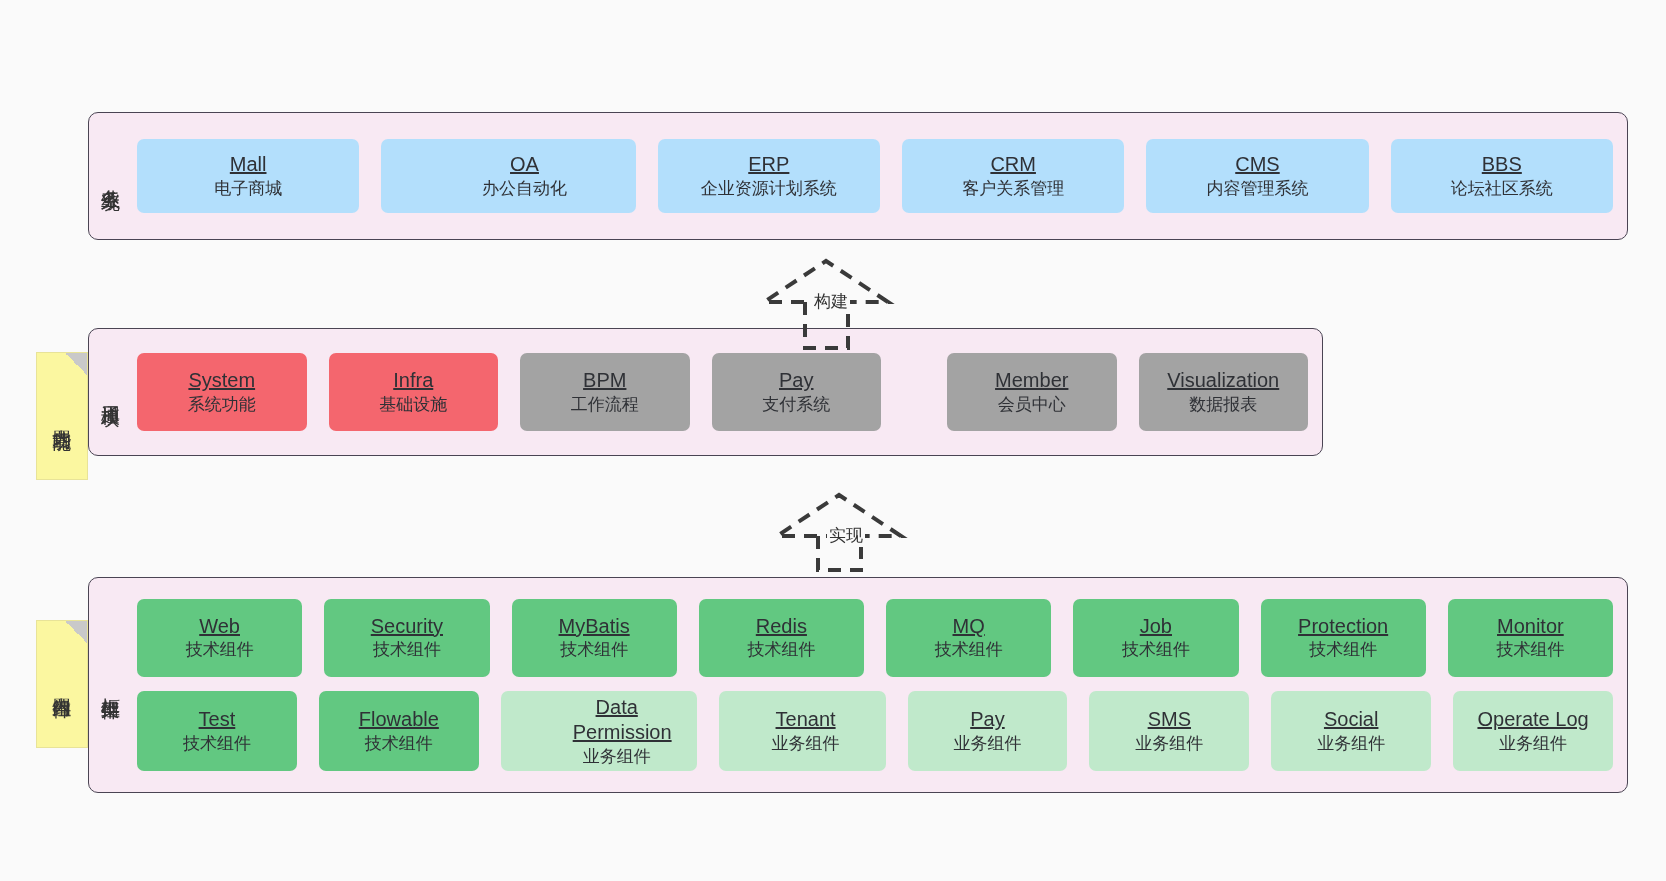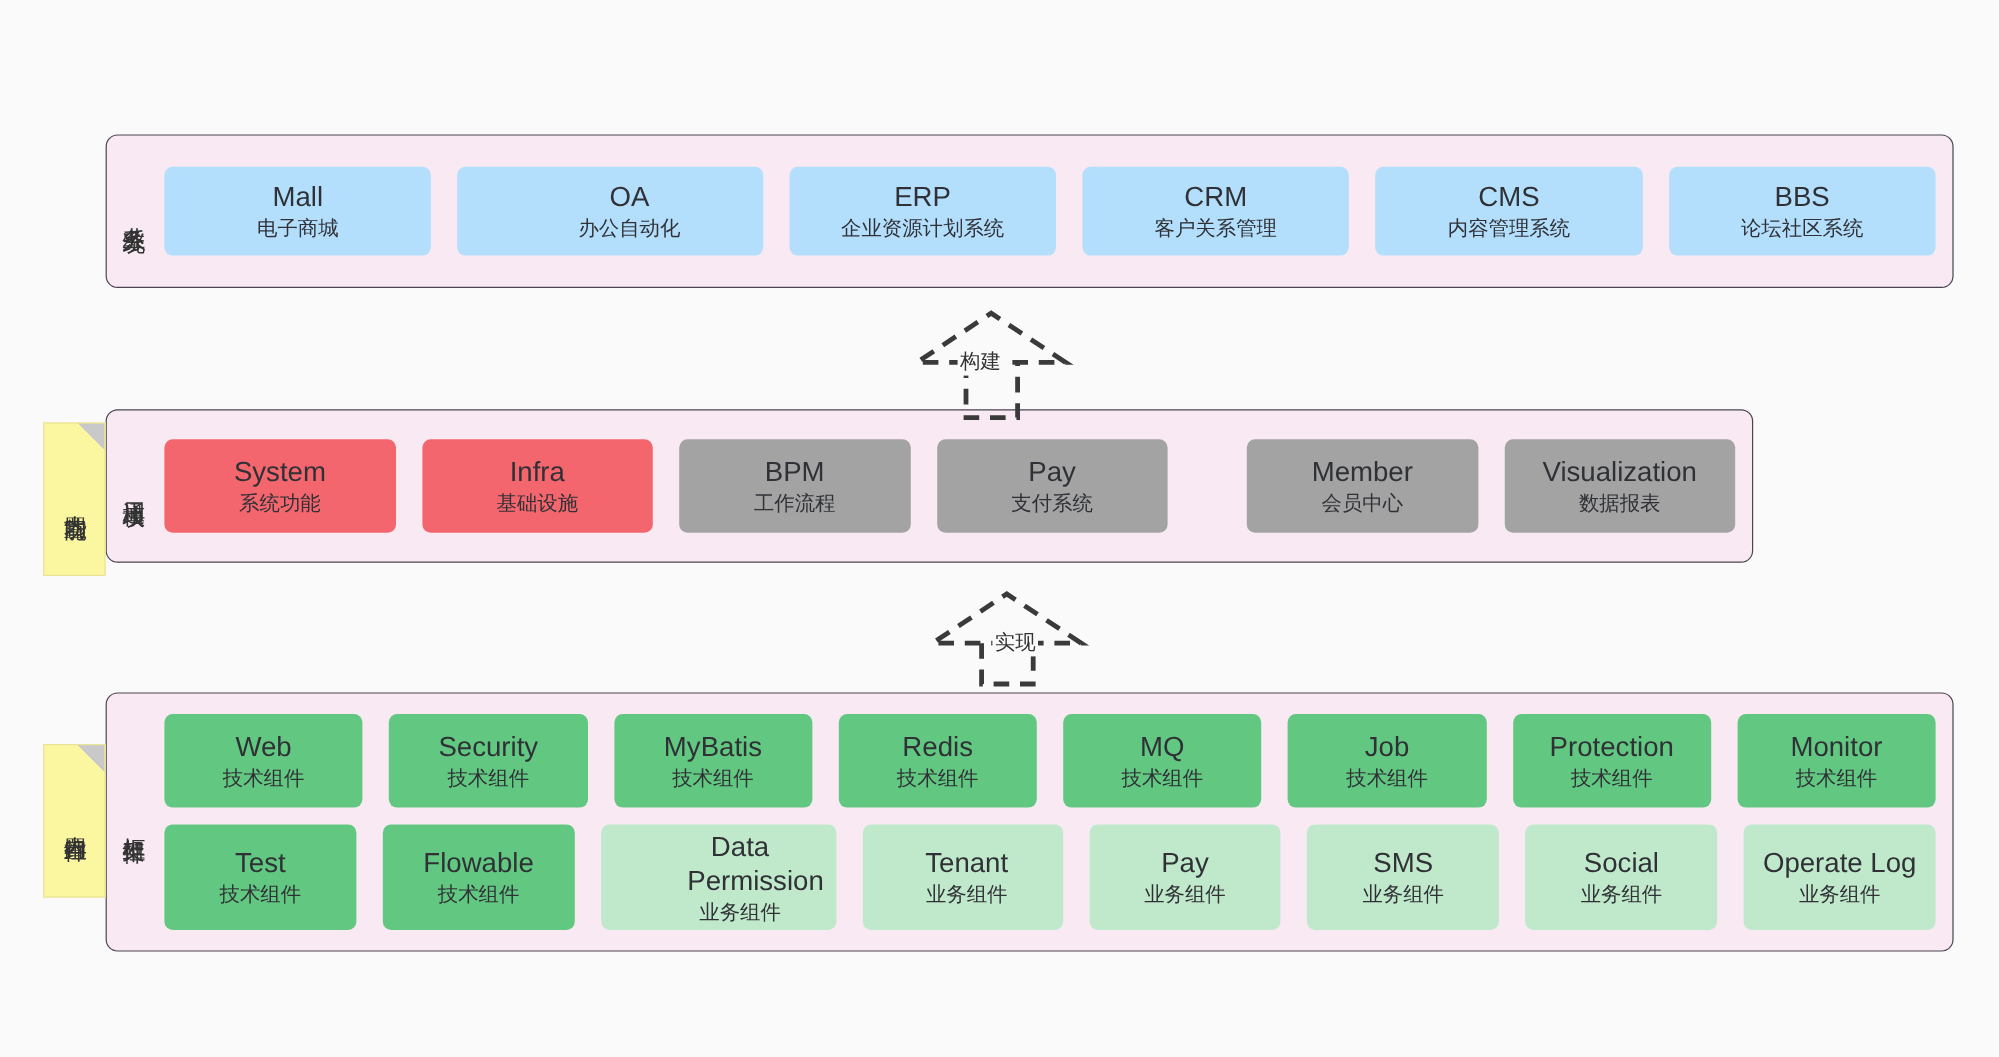--- a/index.html
+++ b/index.html
@@ -67,7 +67,7 @@
     line-height: 1.28;
     padding: 4px 6px;
   }
-  .card .name { font-size: 23px; color: #2f3136; }
+  .card .name { font-size: 20px; color: #2f3136; text-decoration: underline; }
   .card .sub  { font-size: 17px;  color: #2f3136; }
 
   

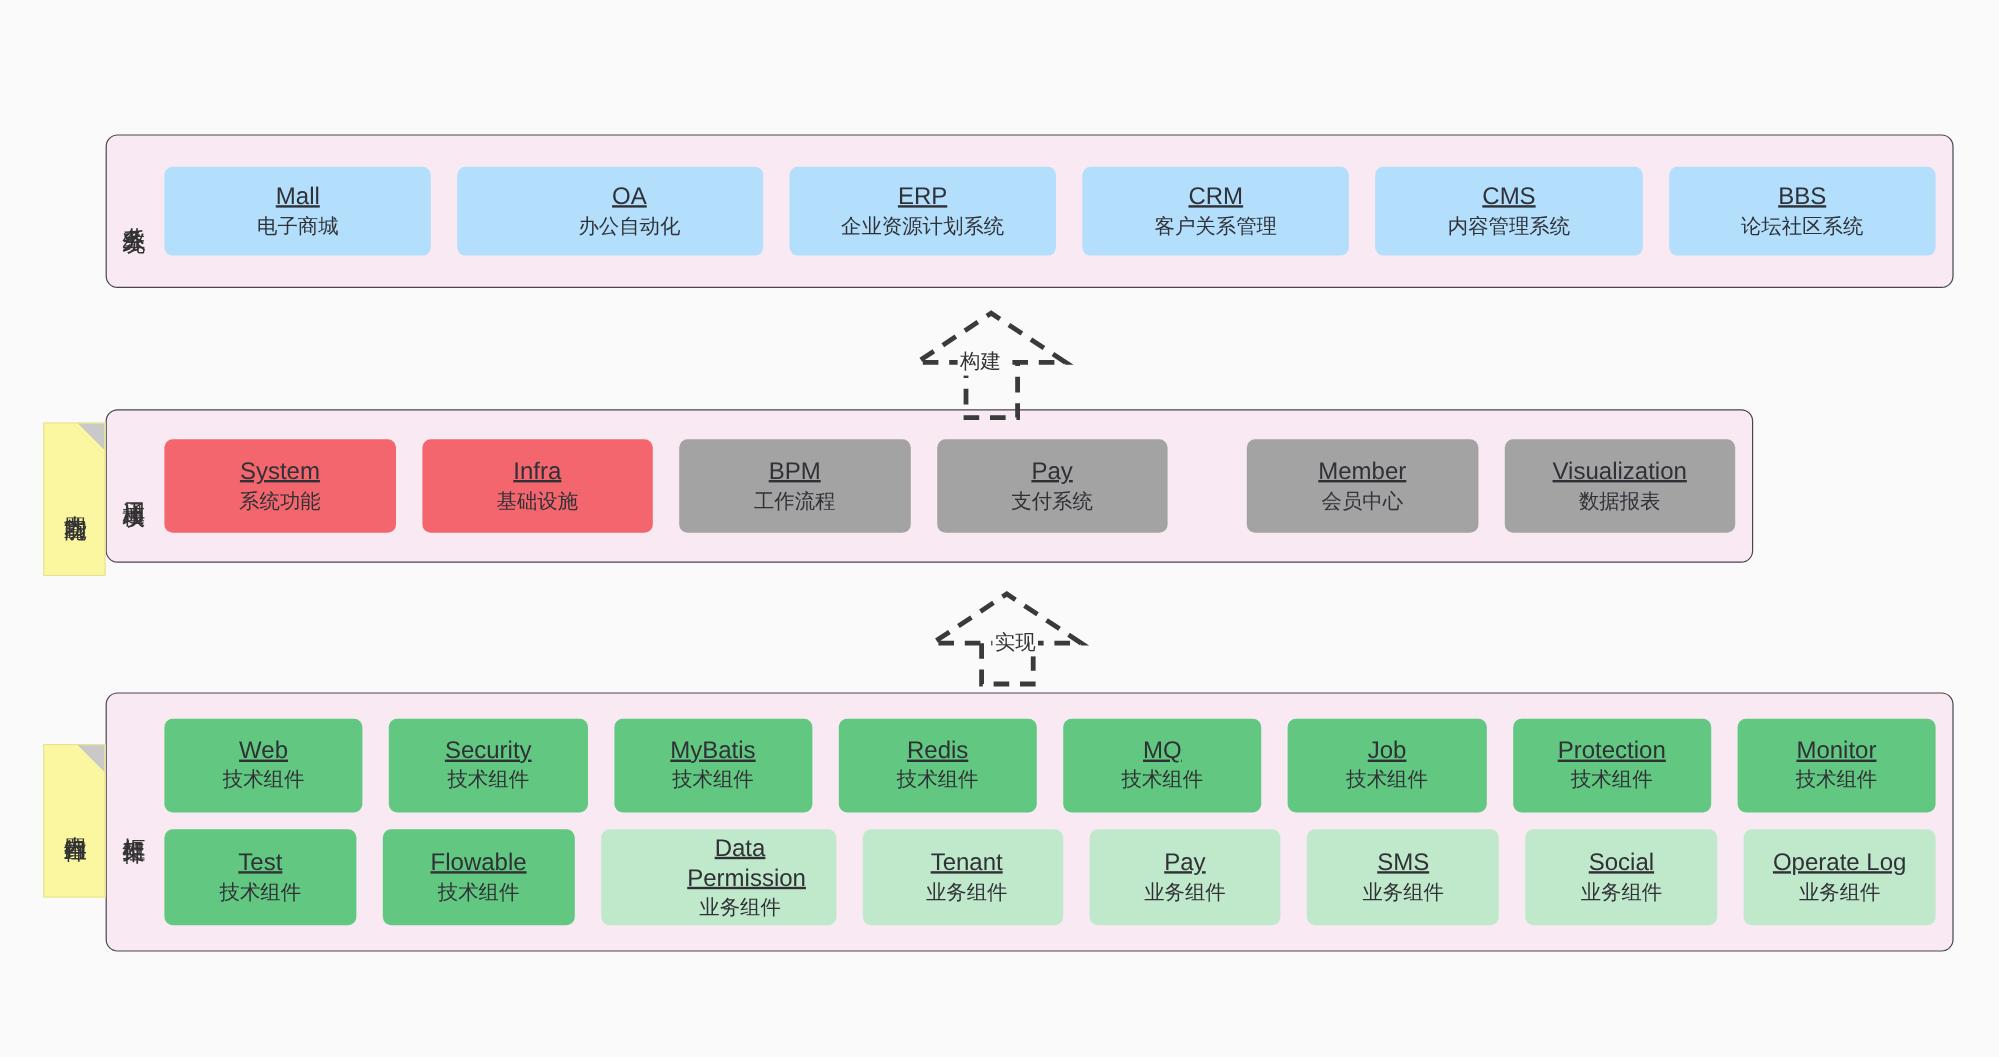--- a/index.html
+++ b/index.html
@@ -155,7 +155,7 @@
       <path d="M66 44 L4 44 L66 3 L128 44 L66 44 Z" fill="none" stroke="#3a3a3a" stroke-width="4" stroke-dasharray="13 9" stroke-linecap="butt"></path>
       <path d="M45 44 L45 90 L88 90 L88 44" fill="none" stroke="#3a3a3a" stroke-width="4" stroke-dasharray="13 9" stroke-linecap="butt"></path>
     </svg>
-    <span class="alabel" style="left:38px; top:32px;">构建</span>
+    <span class="alabel" style="left:52px; top:32px;">构建</span>
   </div>
 
   <div class="note" style="left:36px; top:352px; width:52px; height:128px;">

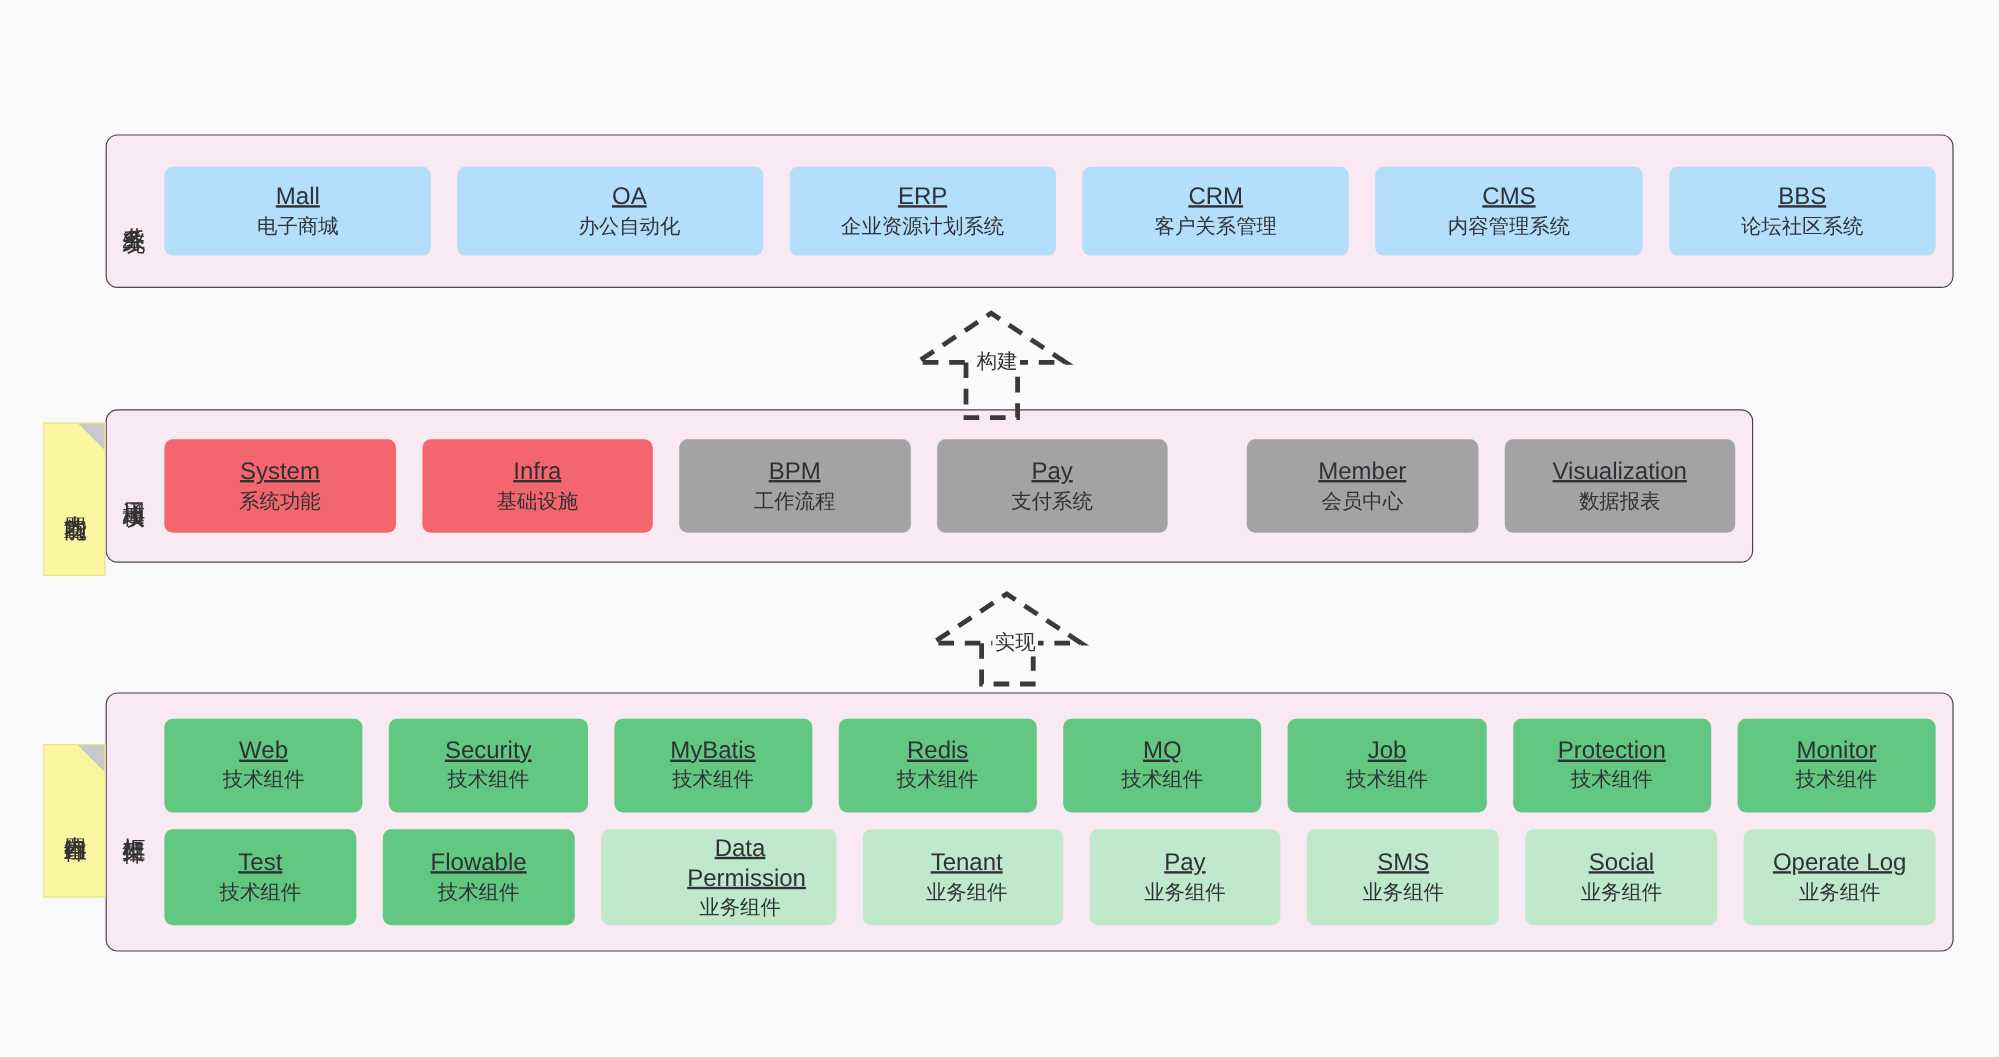--- a/index.html
+++ b/index.html
@@ -163,7 +163,7 @@
     <span>内置功能</span>
   </div>
 
-  <div class="layer" id="layer-module" style="left:88px; top:341px; width:1373px; height:128px;justify-content:center;">
+  <div class="layer" id="layer-module" style="left:88px; top:328px; width:1235px; height:128px;justify-content:center;">
     <div class="layer-title">通用模块</div>
     <div class="layer-body">
       <div class="row">

